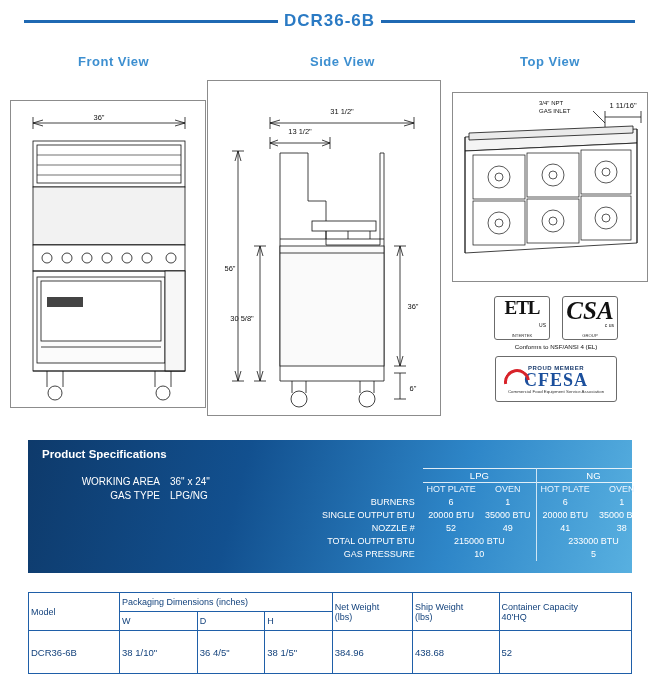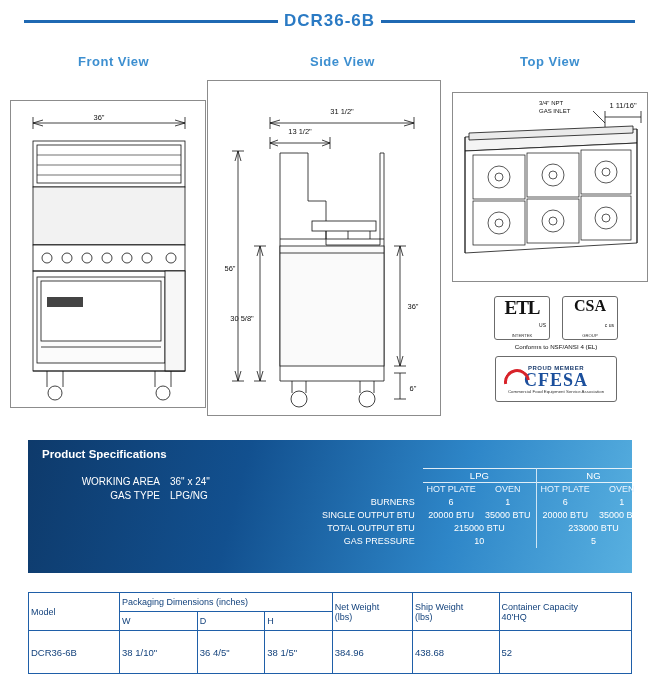--- a/index.html
+++ b/index.html
@@ -103,8 +103,9 @@
   .cert-badge .csa {
     font-family: "Liberation Serif", serif;
     font-weight: bold;
-    font-size: 16px;
+    font-size: 25px;
     color: #111;
+    font-style: italic;
   }
   .cert-badge .sub {
     position: absolute;

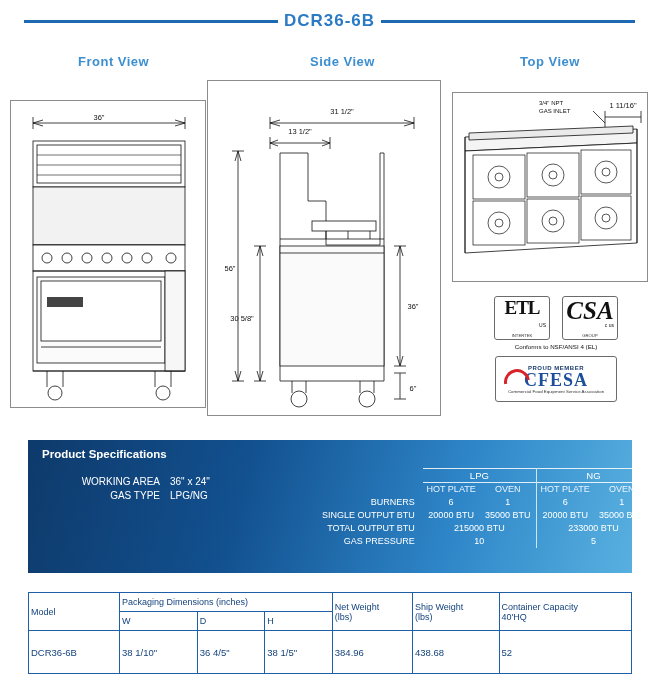--- a/index.html
+++ b/index.html
@@ -530,6 +530,13 @@
         <td class="cell">35000 BTU</td>
       </tr>
       <tr class="spec-row">
+        <td class="rowlabel">NOZZLE #</td>
+        <td class="cell">52</td>
+        <td class="cell">49</td>
+        <td class="cell divider-col">41</td>
+        <td class="cell">38</td>
+      </tr>
+      <tr class="spec-row">
         <td class="rowlabel">TOTAL OUTPUT BTU</td>
         <td class="cell" colspan="2">215000 BTU</td>
         <td class="cell divider-col" colspan="2">233000 BTU</td>

